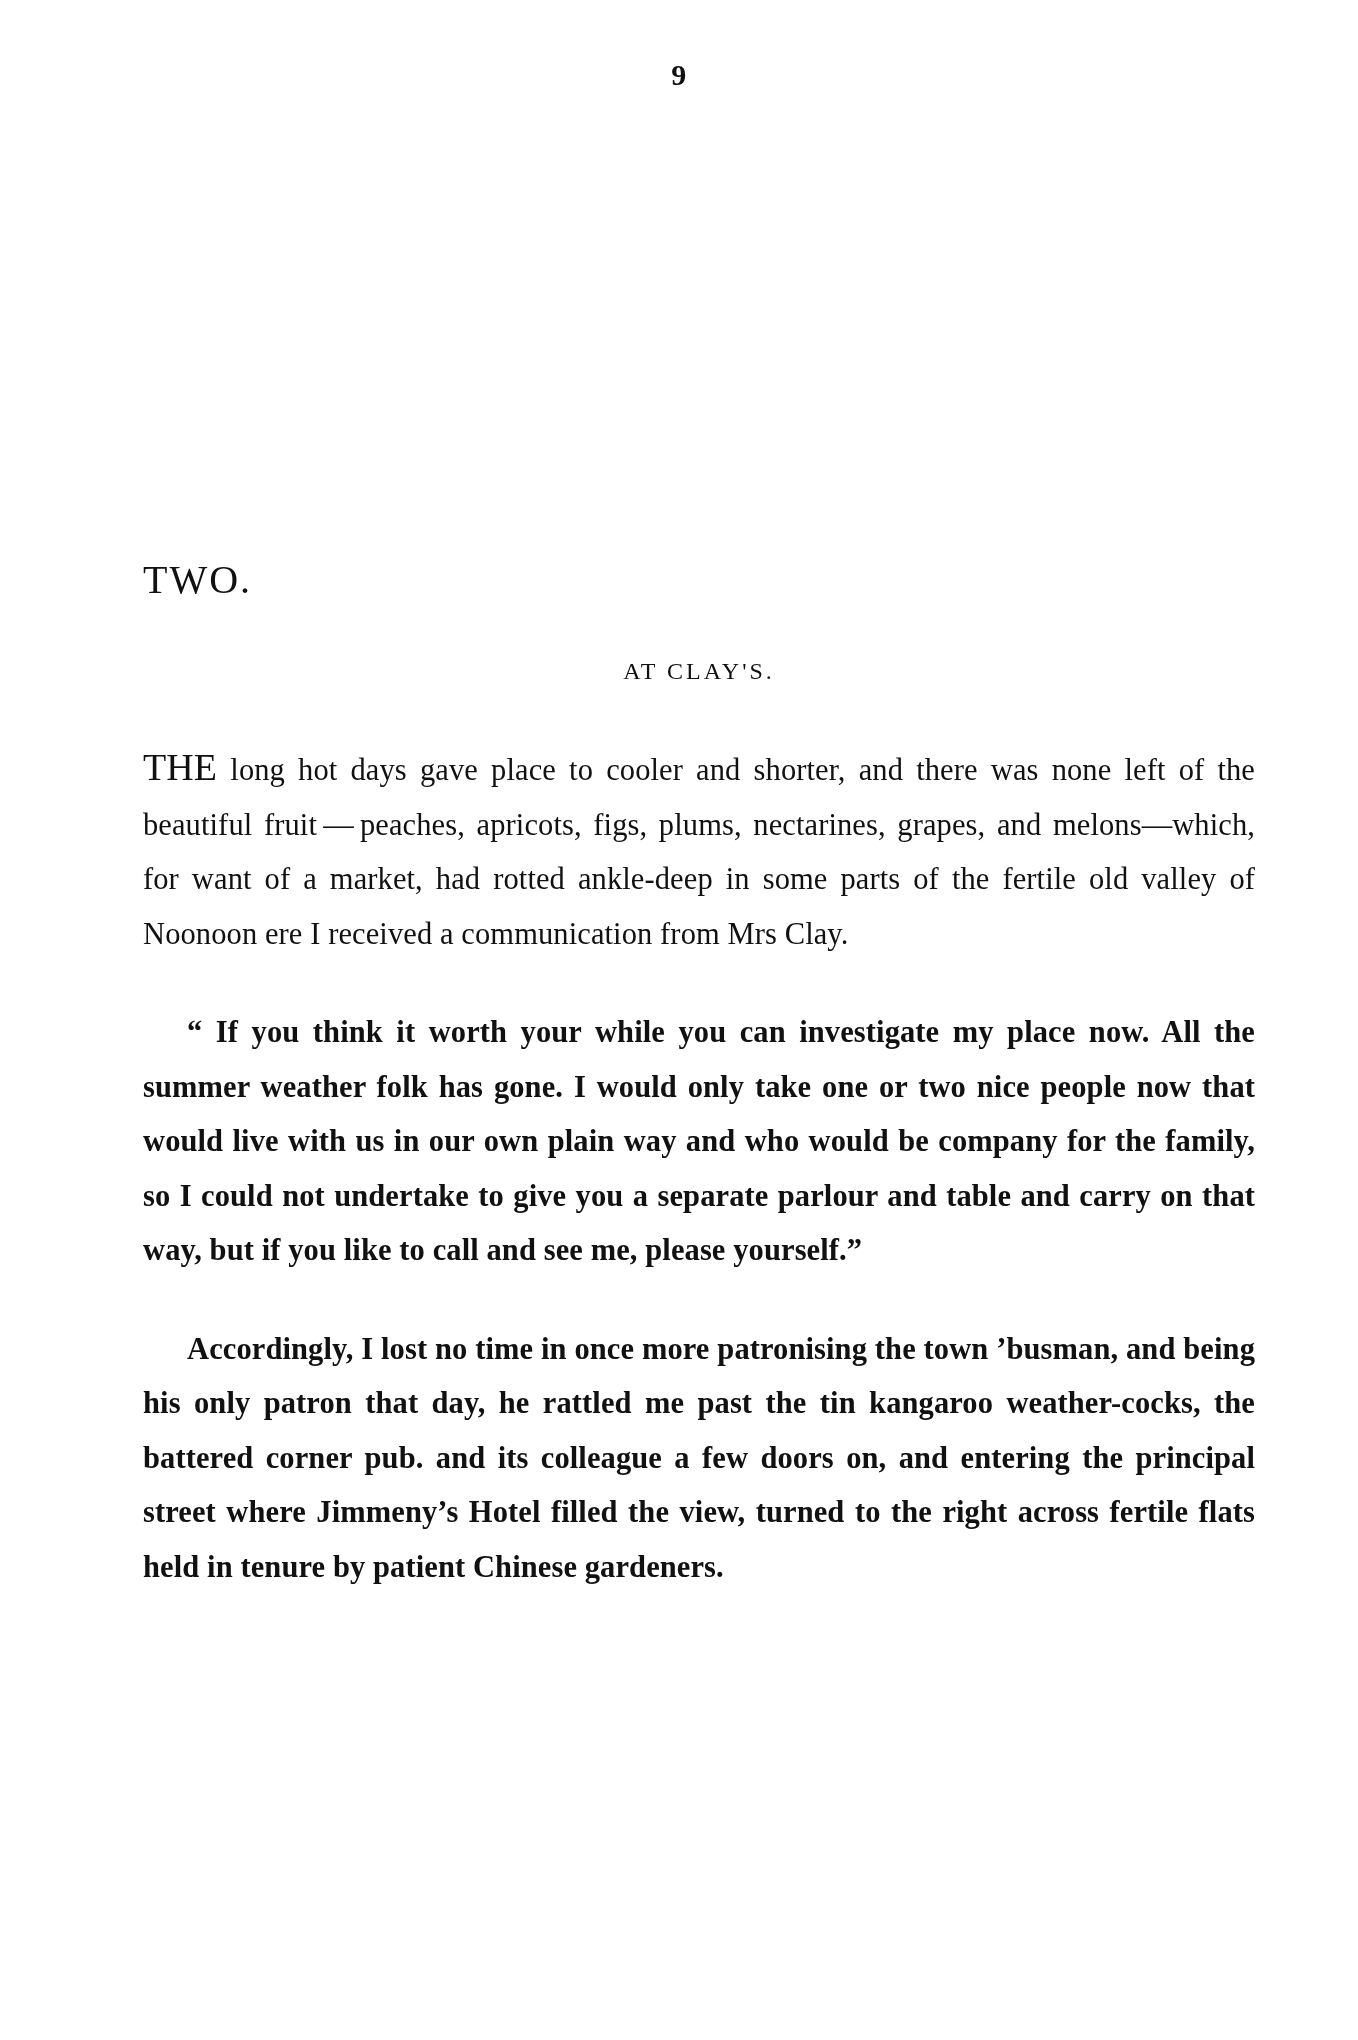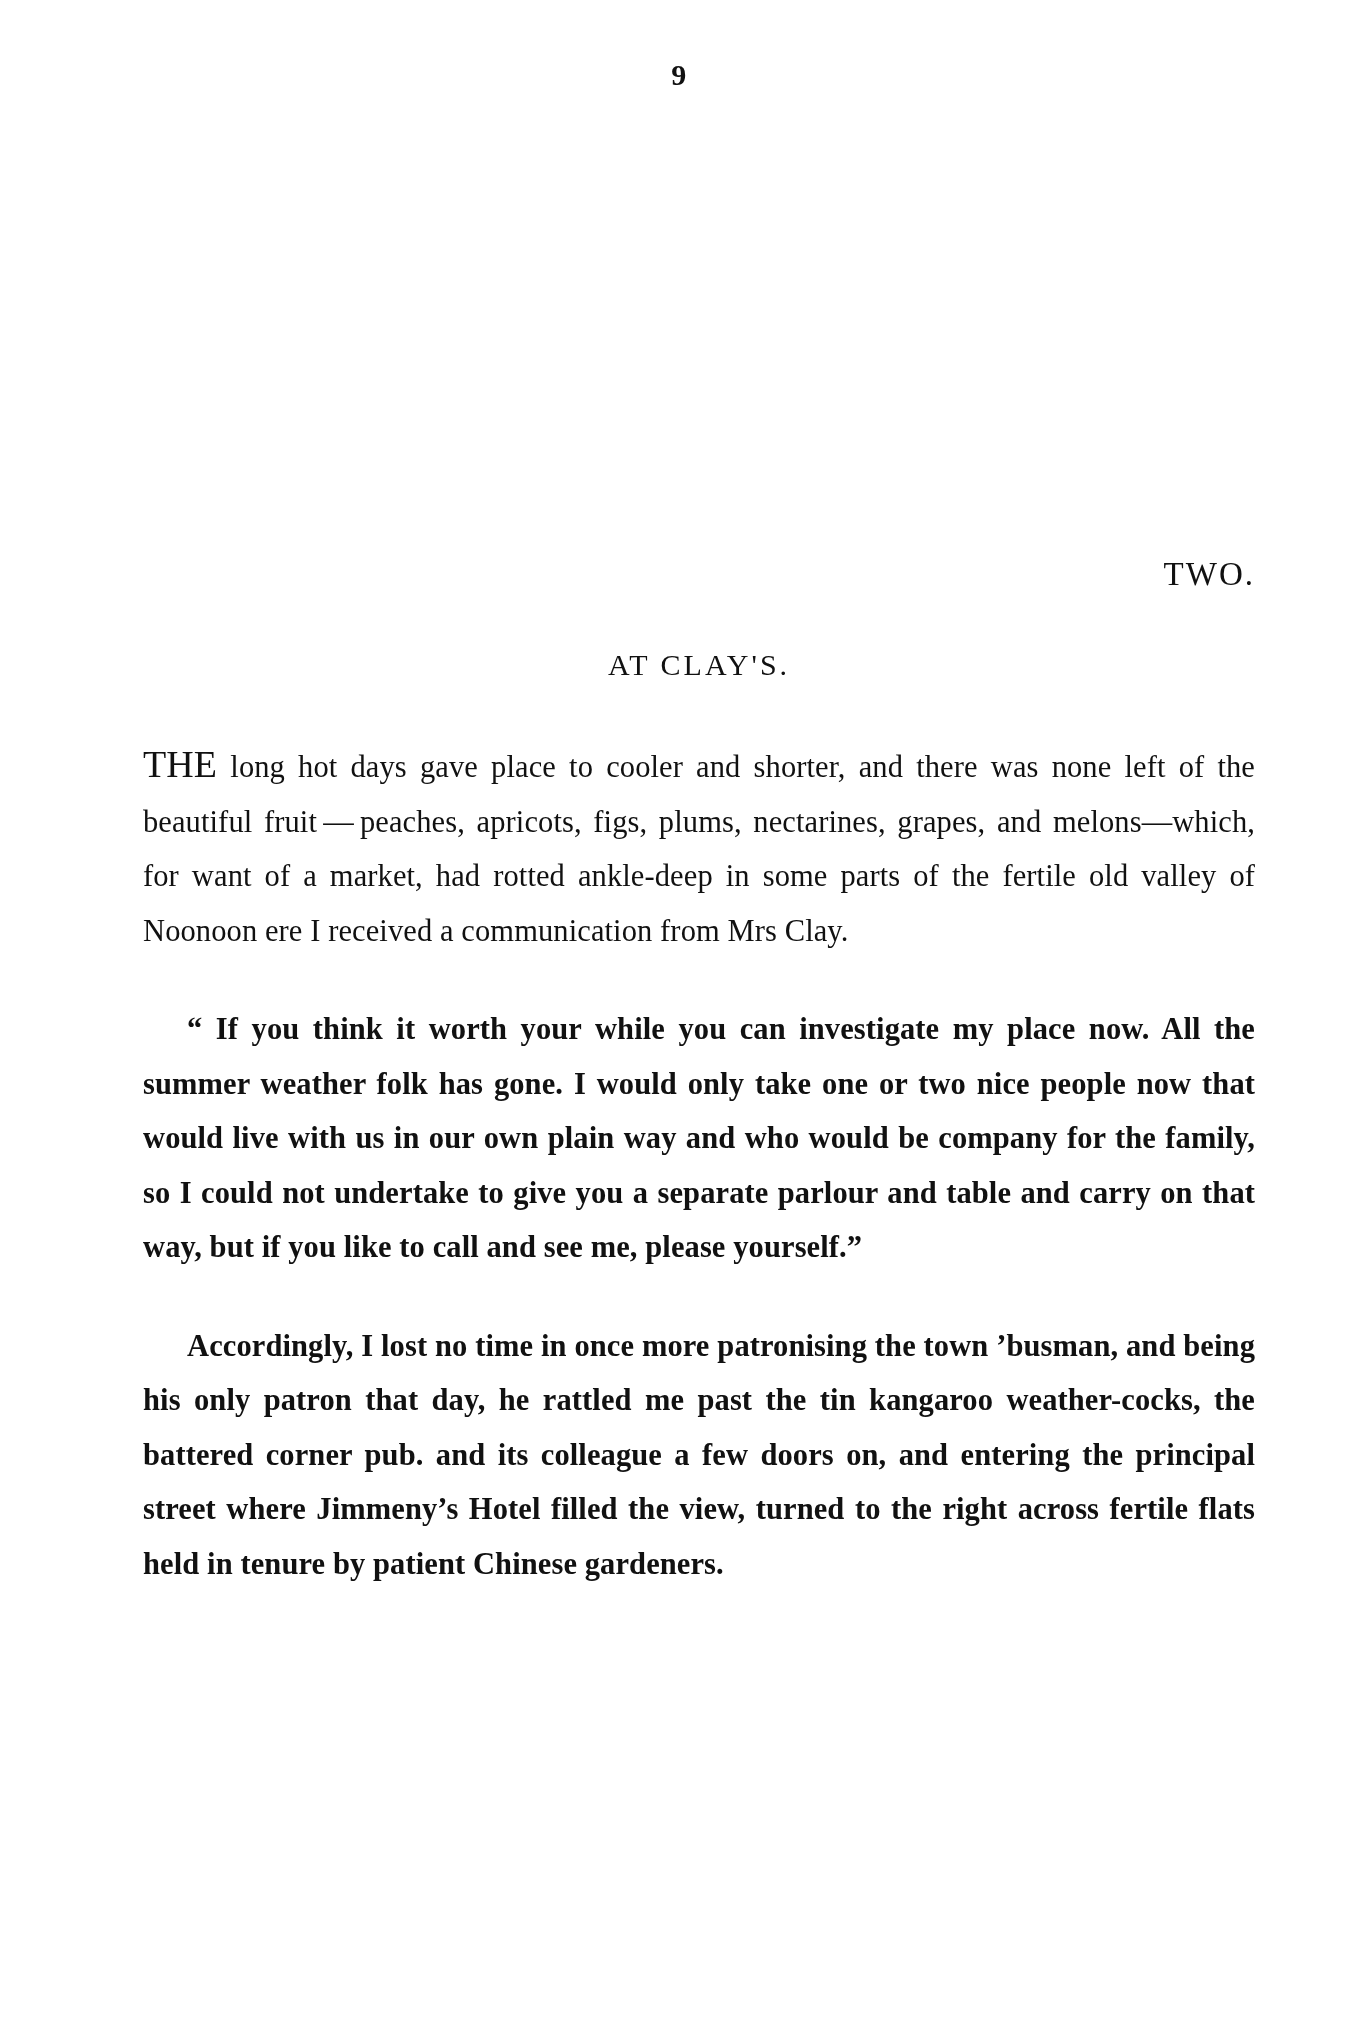--- a/index.html
+++ b/index.html
@@ -34,8 +34,8 @@
   }
   .chapter-title {
     margin-top: 556px;
-    text-align: right;
-    font-size: 33px;
+    text-align: left;
+    font-size: 40px;
     letter-spacing: 2px;
     font-weight: normal;
   }

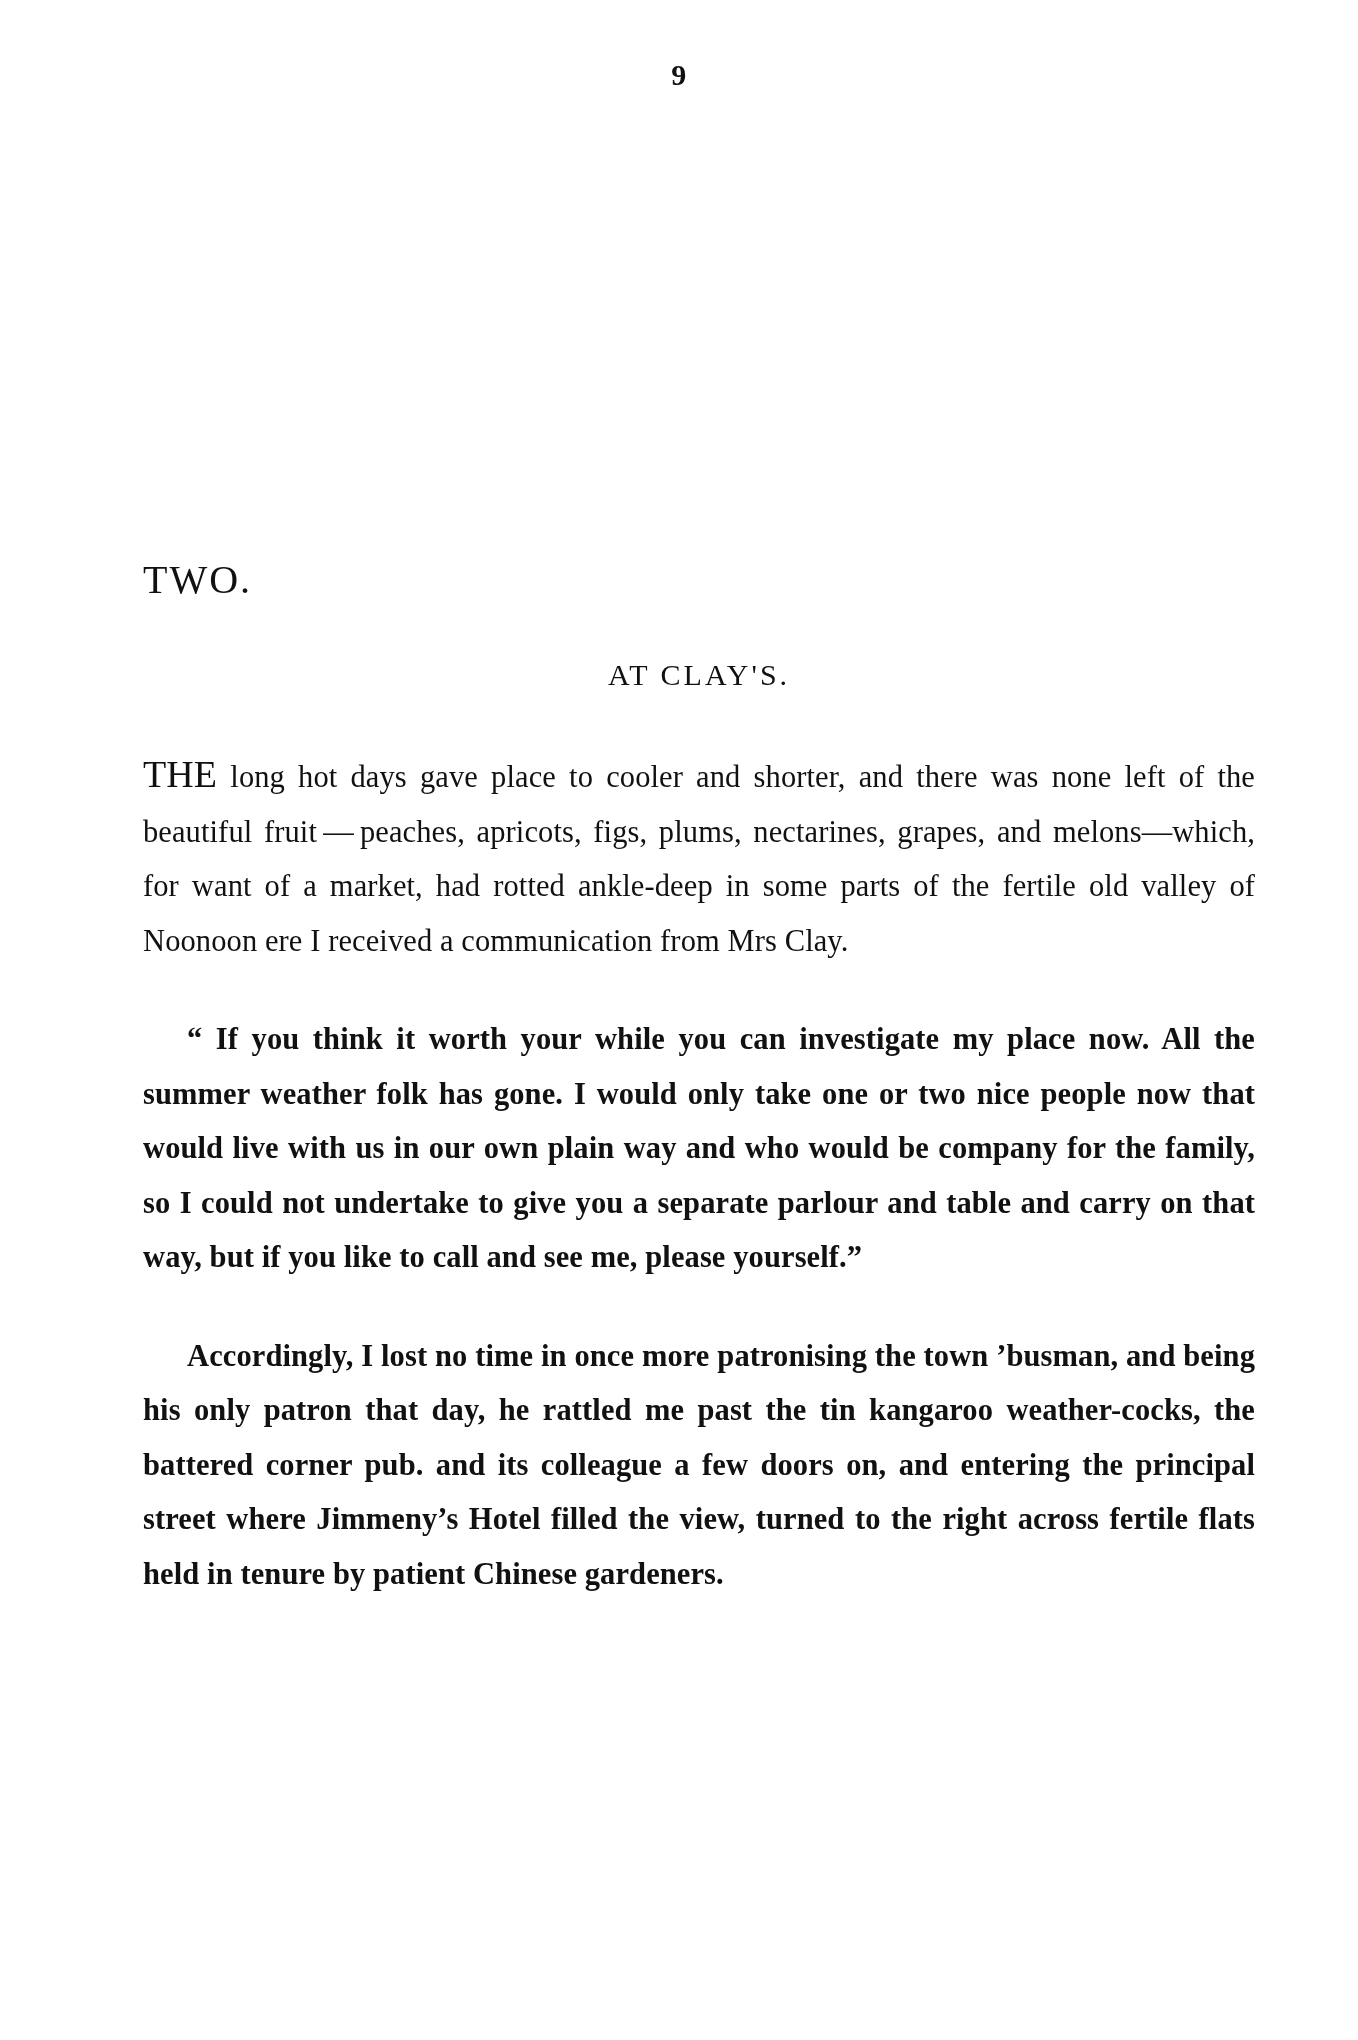--- a/index.html
+++ b/index.html
@@ -42,7 +42,7 @@
   .chapter-subtitle {
     margin-top: 55px;
     text-align: center;
-    font-size: 30px;
+    font-size: 24px;
     letter-spacing: 3px;
     font-weight: normal;
   }

